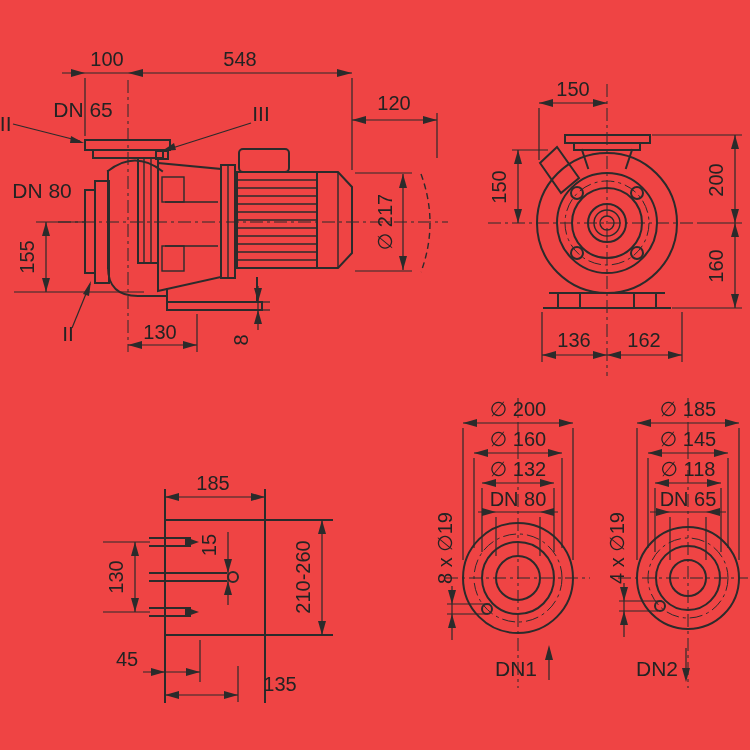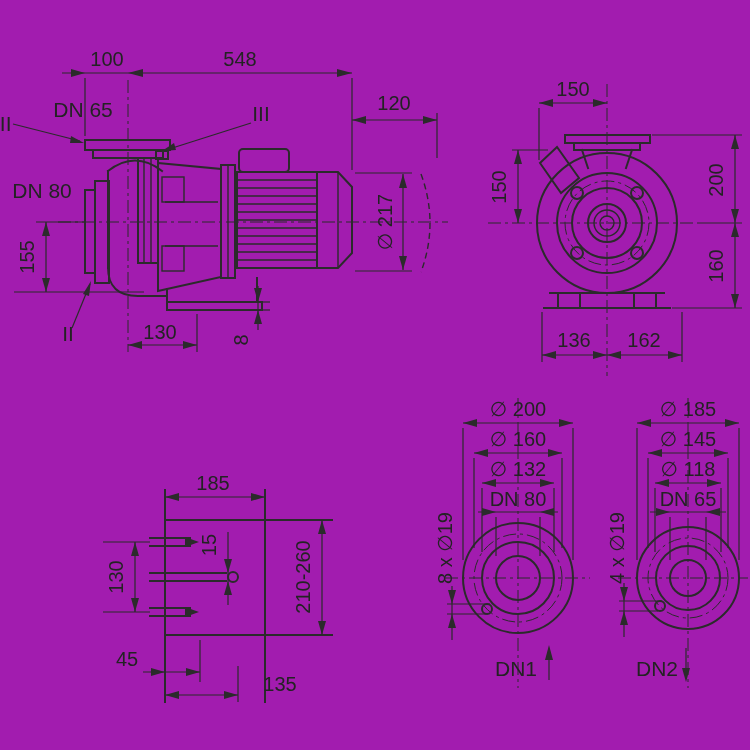--- a/index.html
+++ b/index.html
@@ -3,7 +3,7 @@
 <meta charset="utf-8">
 <style>
   html,body{margin:0;padding:0;background:#fff;}
-  #stage{position:relative;width:750px;height:750px;background:#a21caf;overflow:hidden;}
+  #stage{position:relative;width:750px;height:750px;background:#ef4444;overflow:hidden;}
   svg{display:block;}
   svg text{font-family:"Liberation Sans","DejaVu Sans",sans-serif;font-size:20px;fill:#232323;}
   svg text.big{font-size:21px;}

